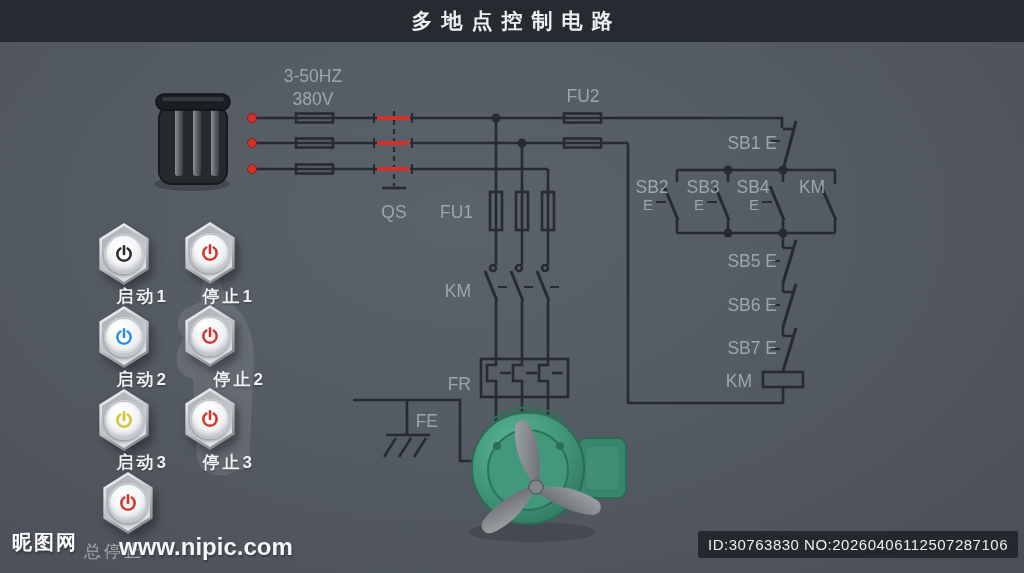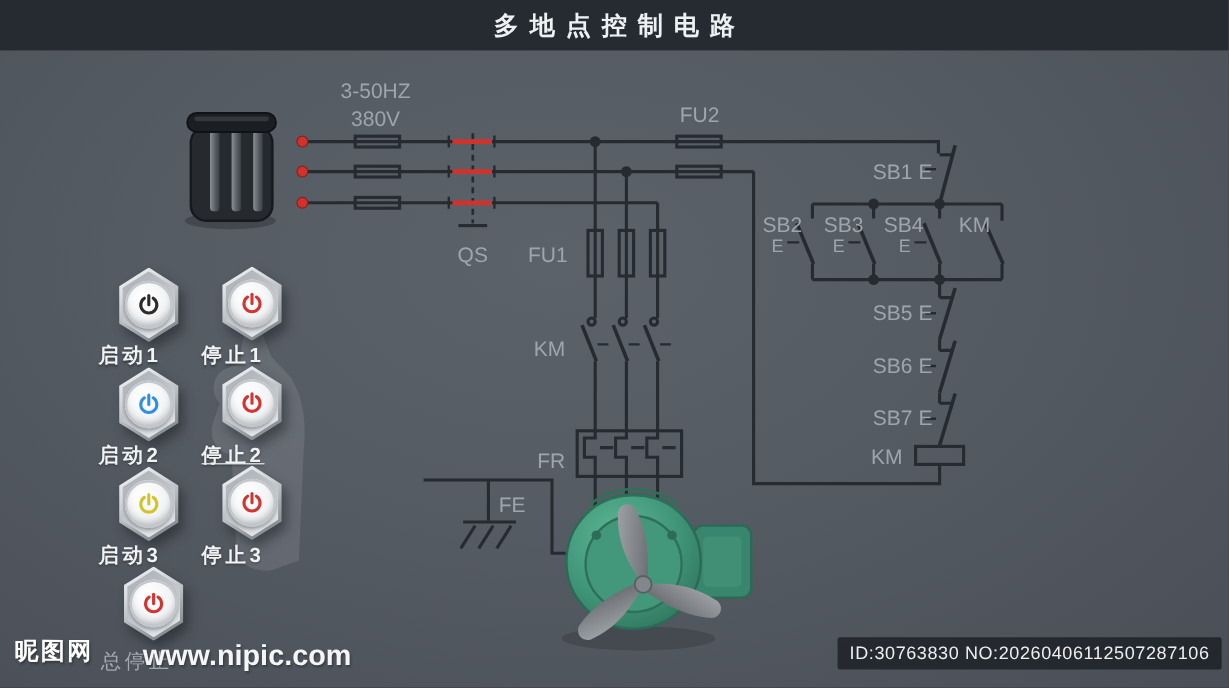--- a/index.html
+++ b/index.html
@@ -27,7 +27,7 @@
        background:radial-gradient(circle at 38% 32%,#ffffff 0%,#f2f3f5 55%,#cdd1d5 100%);
        box-shadow:inset 0 0 0 2px #c3c7cb, inset 0 -4px 6px rgba(60,64,70,.28), 0 2px 3px rgba(30,33,38,.35);
        display:flex;align-items:center;justify-content:center;}
-  .blabel{position:absolute;width:90px;text-align:left;color:#f0f2f4;font-size:17px;
+  .blabel{position:absolute;width:90px;text-align:right;color:#f0f2f4;font-size:17px;
        letter-spacing:3px;text-indent:3px;font-weight:bold;text-shadow:0 1px 2px rgba(20,22,26,.5);}
   
   #totalstop-label{position:absolute;left:84px;top:540px;color:#a4aab0;font-size:17px;letter-spacing:3px;}

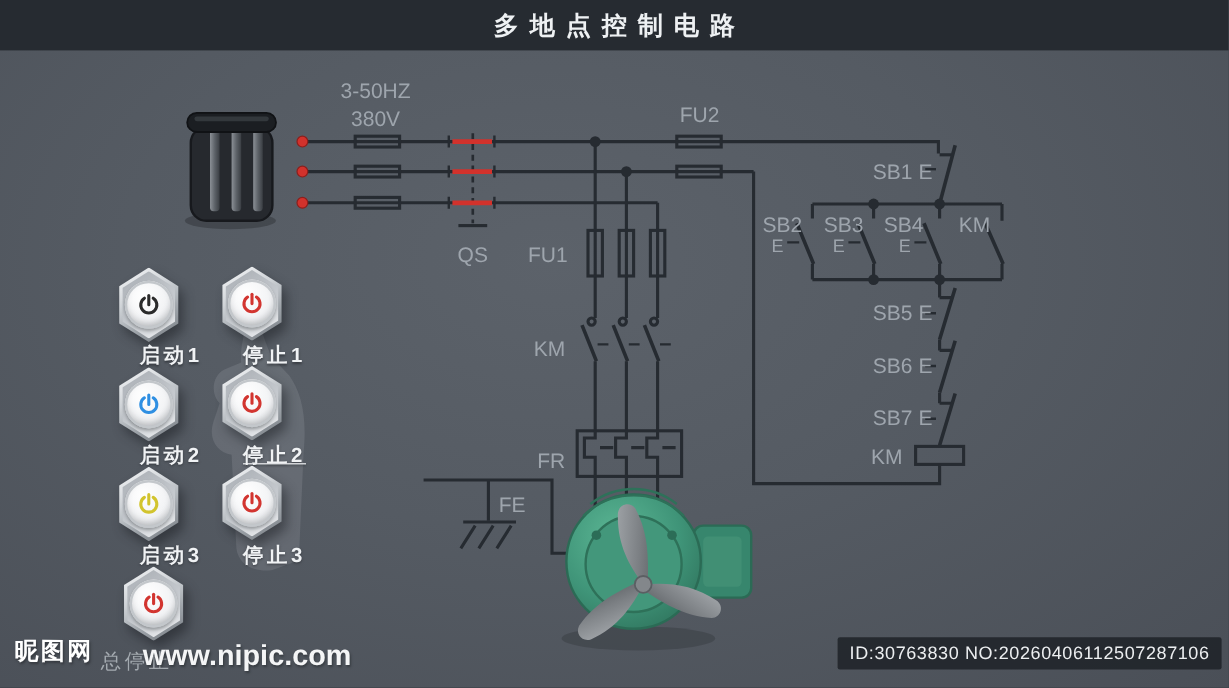--- a/index.html
+++ b/index.html
@@ -247,7 +247,7 @@
       </svg>
     </div>
   </div>
-  <div class="blabel" style="left:165px;top:368px;text-decoration:underline;">停止2</div>
+  <div class="blabel" style="left:176px;top:368px;">停止2</div>
 
   <div class="btn" style="left:96px;top:389px;">
     <div class="hex"></div>

